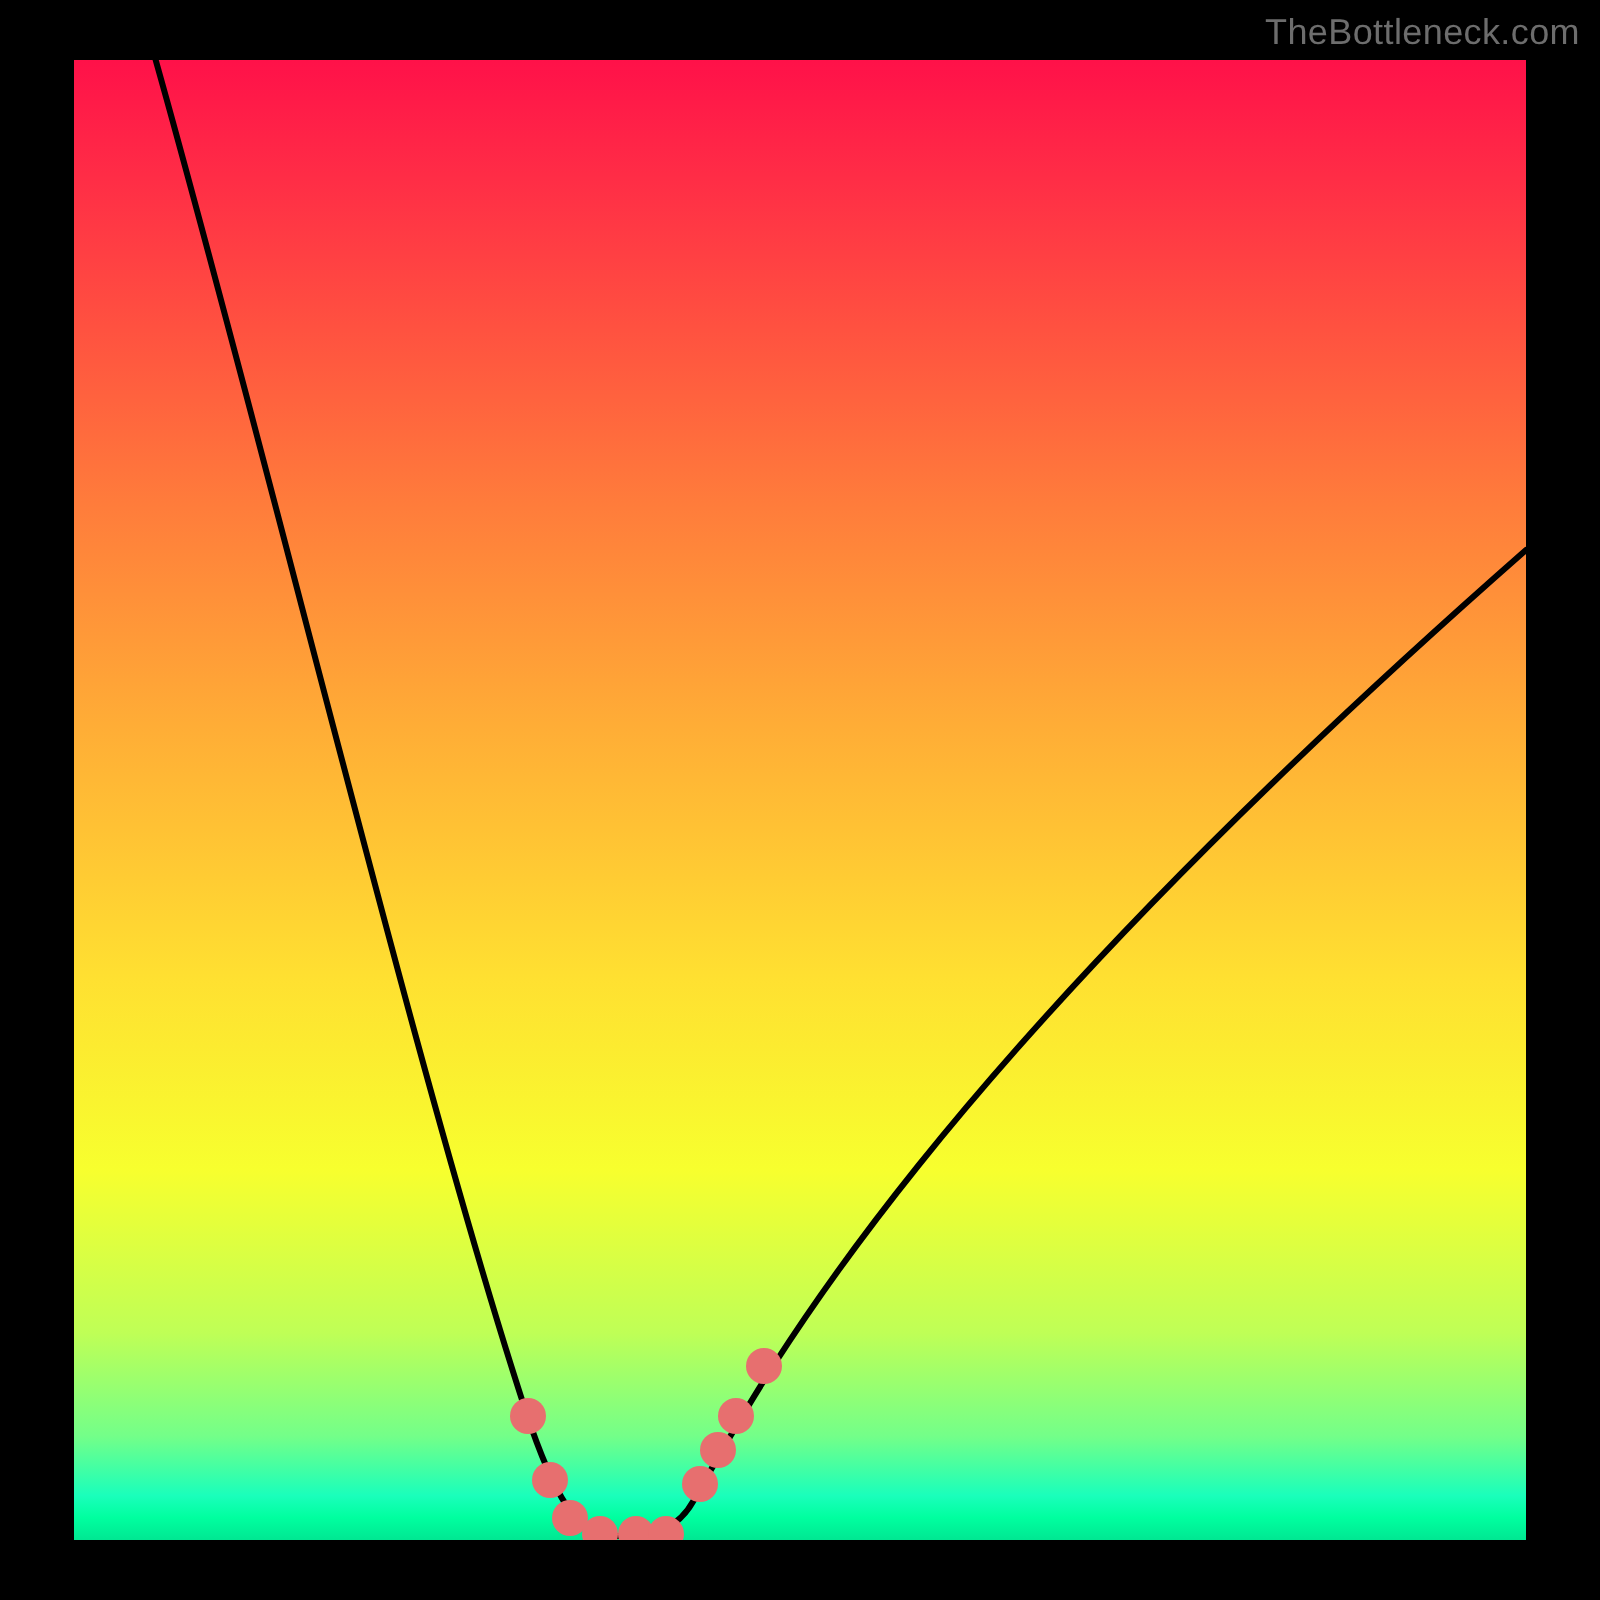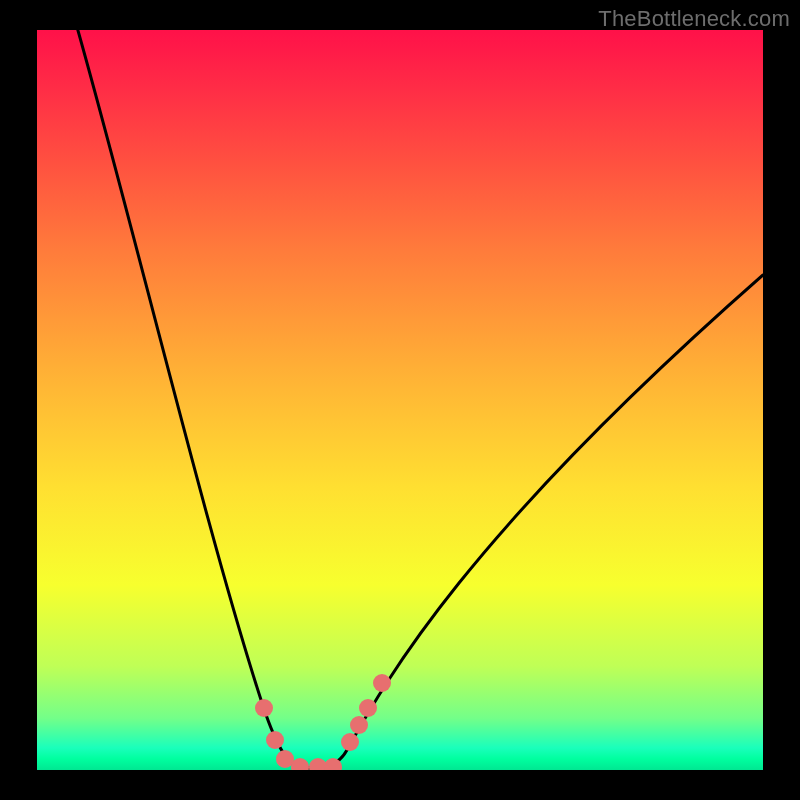--- a/index.html
+++ b/index.html
@@ -54,7 +54,7 @@
     top: 6px;
     right: 10px;
     color: #6d6d6d;
-    font-size: 22px;
+    font-size: 18px;
     letter-spacing: 0.2px;
     font-weight: 500;
     user-select: none;

